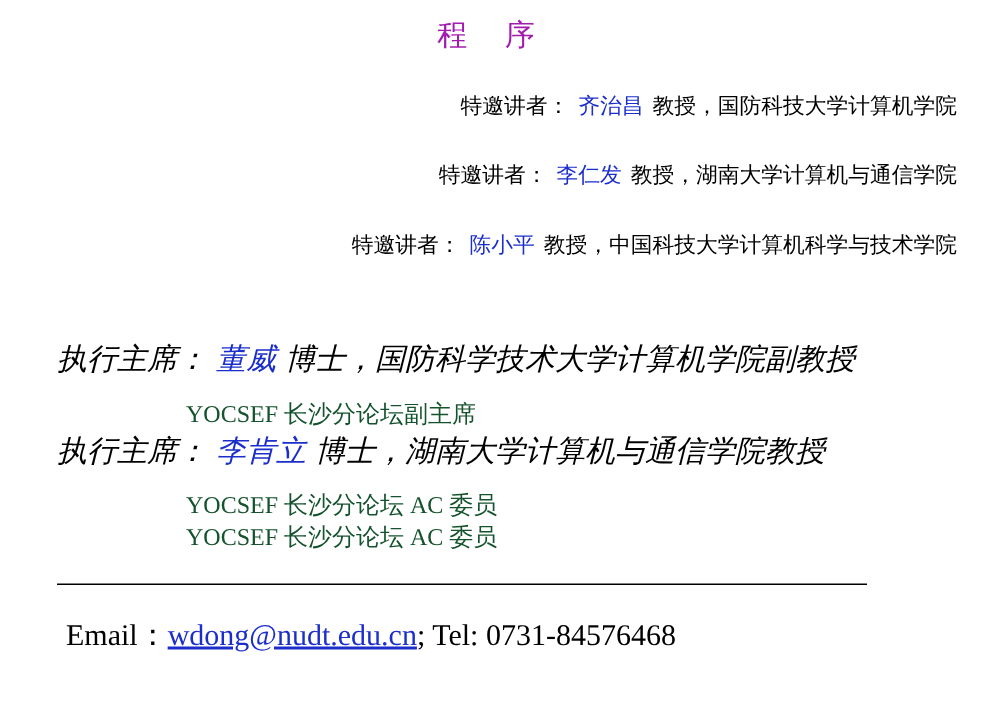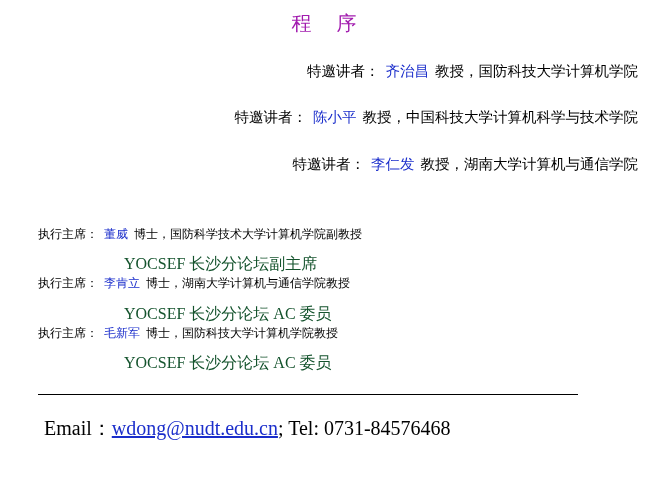--- a/index.html
+++ b/index.html
@@ -101,11 +101,11 @@
     </div>
 
     <div class="speaker-row">
-      <span class="label">特邀讲者：</span><span class="name">陈小平</span><span class="affil">教授，中国科技大学计算机科学与技术学院</span>
+      <span class="label">特邀讲者：</span><span class="name">李仁发</span><span class="affil">教授，湖南大学计算机与通信学院</span>
     </div>
 
     <div class="speaker-row">
-      <span class="label">特邀讲者：</span><span class="name">李仁发</span><span class="affil">教授，湖南大学计算机与通信学院</span>
+      <span class="label">特邀讲者：</span><span class="name">陈小平</span><span class="affil">教授，中国科技大学计算机科学与技术学院</span>
     </div>
 
     <div class="spacer"></div>

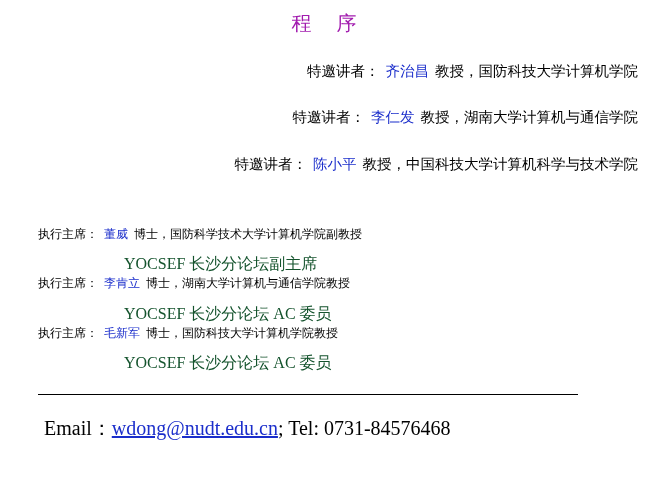--- a/index.html
+++ b/index.html
@@ -57,10 +57,11 @@
     height: 26px;
   }
   .chair-row {
-    font-size: 12px;
+    font-size: 20px;
     line-height: 1.45;
     margin-bottom: 11px;
     white-space: nowrap;
+    font-style: italic;
   }
   .chair-sub {
     padding-left: 86px;

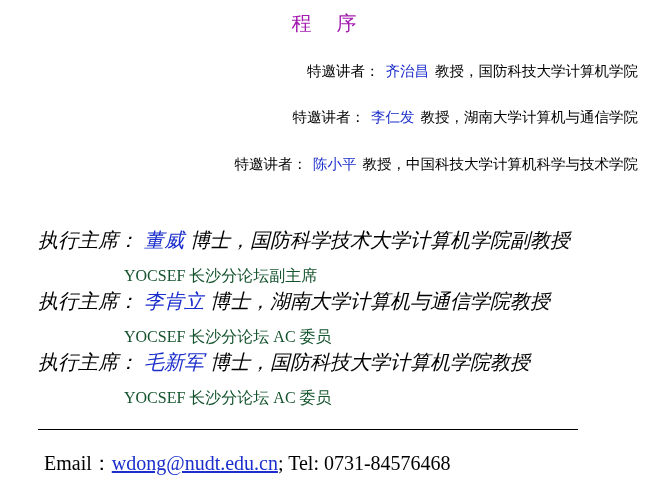--- a/index.html
+++ b/index.html
@@ -126,9 +126,6 @@
     </div>
 
     <div class="chair-block">
-      <div class="chair-row">
-        <span class="label">执行主席：</span><span class="name">毛新军</span><span class="affil">博士，国防科技大学计算机学院教授</span>
-      </div>
       <div class="chair-sub">YOCSEF 长沙分论坛 AC 委员</div>
     </div>
 

